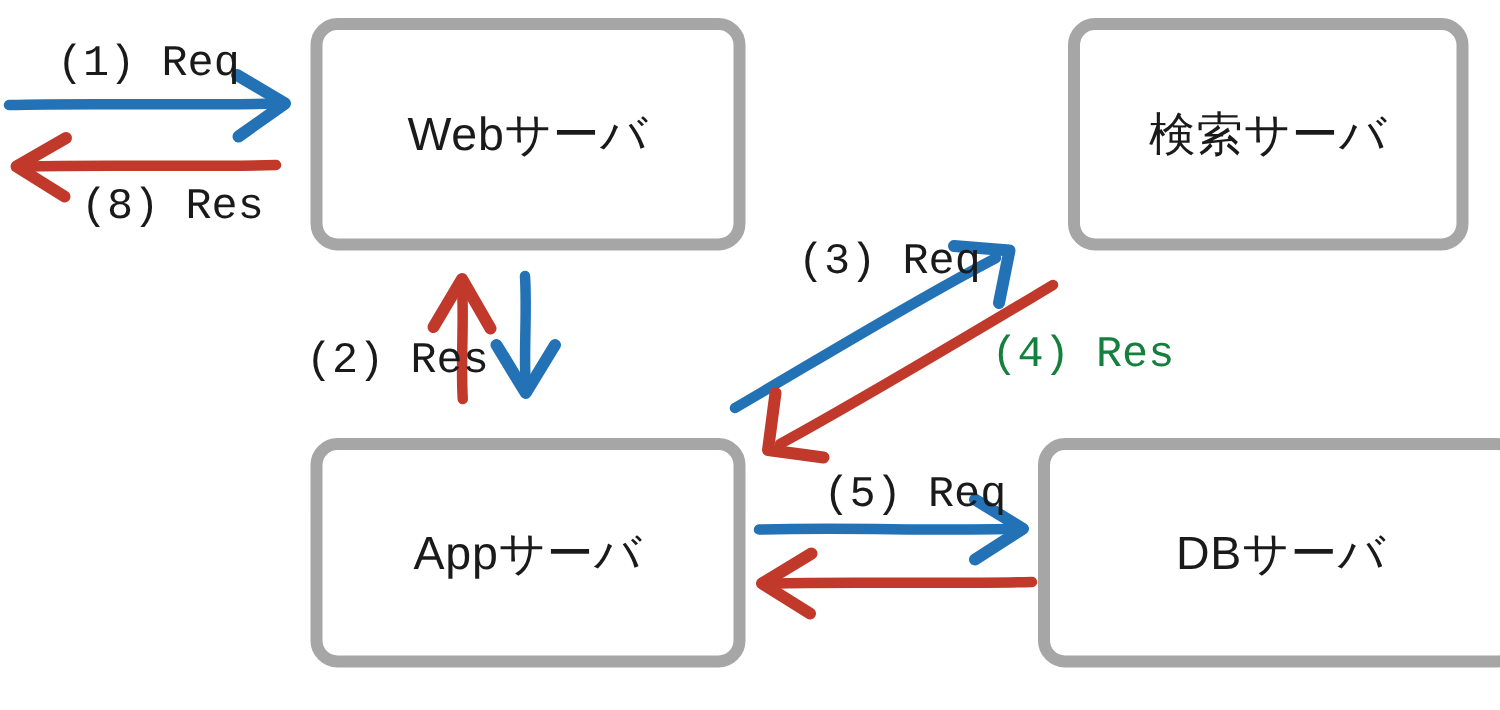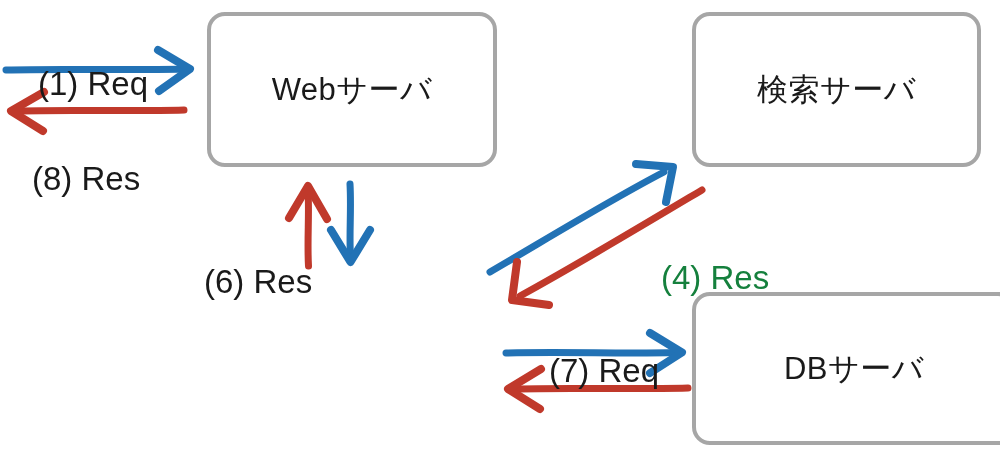--- a/index.html
+++ b/index.html
@@ -43,12 +43,11 @@
 
   .edge-label {
     position: absolute;
-    font-family: Liberation Sans, sans-serif;
-    font-size: 33px;
+    font-family: Liberation Mono, monospace;
+    font-size: 29px;
     color: #1a1a1a;
     white-space: nowrap;
     line-height: 1;
-    margin-top: 39px;
   }
   #label-1 { left: 38px;  top: 28px;  }
   #label-8 { left: 32px;  top: 123px; }

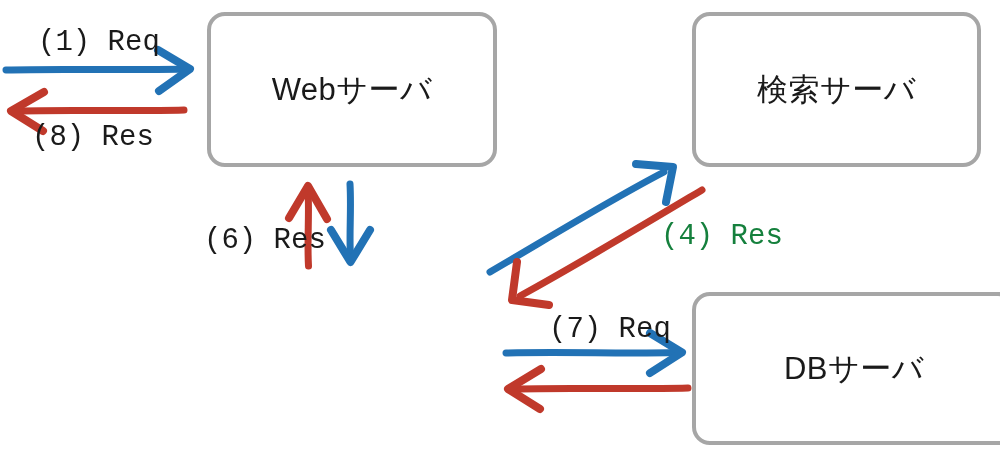--- a/index.html
+++ b/index.html
@@ -22,7 +22,7 @@
     position: absolute;
     box-sizing: border-box;
     background: #ffffff;
-    border: 4px solid #701a75;
+    border: 8px solid #701a75;
     border-radius: 18px;
     display: flex;
     align-items: center;

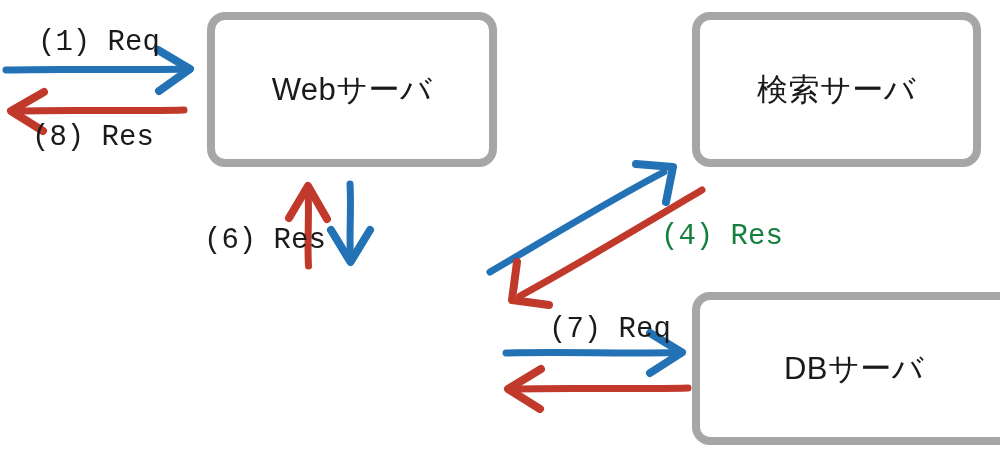--- a/index.html
+++ b/index.html
@@ -37,7 +37,7 @@
     line-height: 1;
   }
   #node-web    { left: 207px; top: 12px;  width: 290px; height: 155px; }
-  #node-search { left: 692px; top: 12px;  width: 289px; height: 155px; }
+  #node-search { left: 712px; top: 12px;  width: 267px; height: 155px; }
   #node-app    { left: 207px; top: 292px; width: 290px; height: 153px; }
   #node-db     { left: 692px; top: 292px; width: 324px; height: 153px; }
 

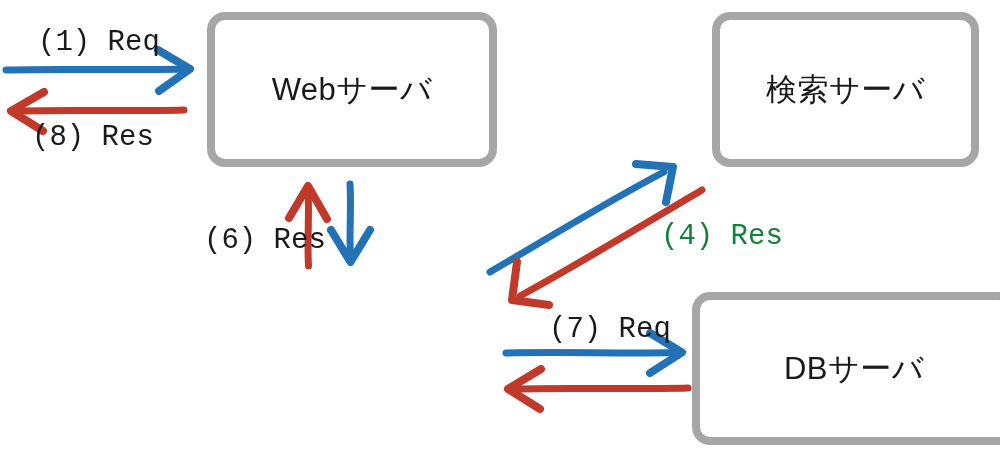--- a/index.html
+++ b/index.html
@@ -50,7 +50,7 @@
     line-height: 1;
   }
   #label-1 { left: 38px;  top: 28px;  }
-  #label-8 { left: 32px;  top: 123px; }
+  #label-8 { left: 54px;  top: 123px; }
   #label-2 { left: 368px; top: 190px; }
   #label-7 { left: 204px; top: 226px; }
   #label-3 { left: 532px; top: 160px; }

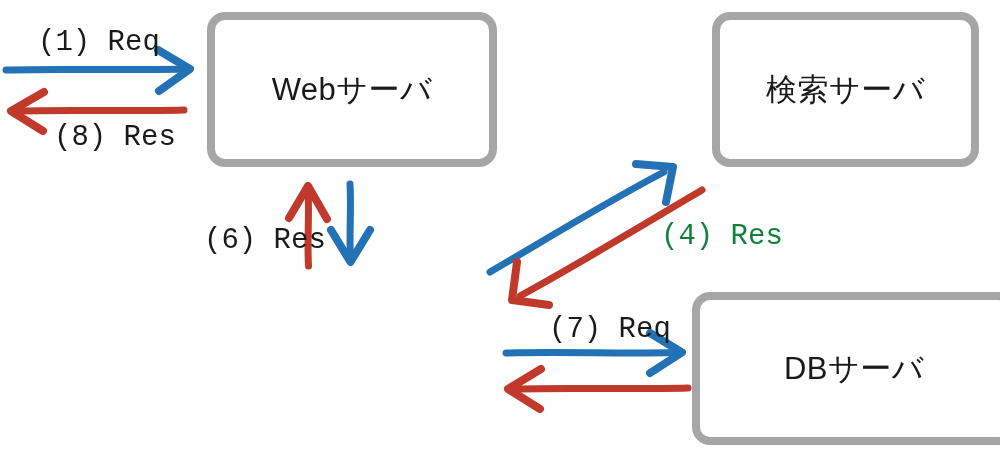--- a/index.html
+++ b/index.html
@@ -131,6 +131,7 @@
   <span class="edge-label" id="label-1" style="color: rgb(26, 26, 26);">(1) Req</span>
   <span class="edge-label" id="label-8" style="color: rgb(26, 26, 26);">(8) Res</span>
   <span class="edge-label" id="label-7" style="color: rgb(26, 26, 26);">(6) Res</span>
+  <span class="edge-label" id="label-3" style="color: rgb(26, 26, 26);">(3) Req</span>
   <span class="edge-label" id="label-4" style="color: #15803d;">(4) Res</span>
   <span class="edge-label" id="label-5" style="color: rgb(26, 26, 26);">(7) Req</span>
 

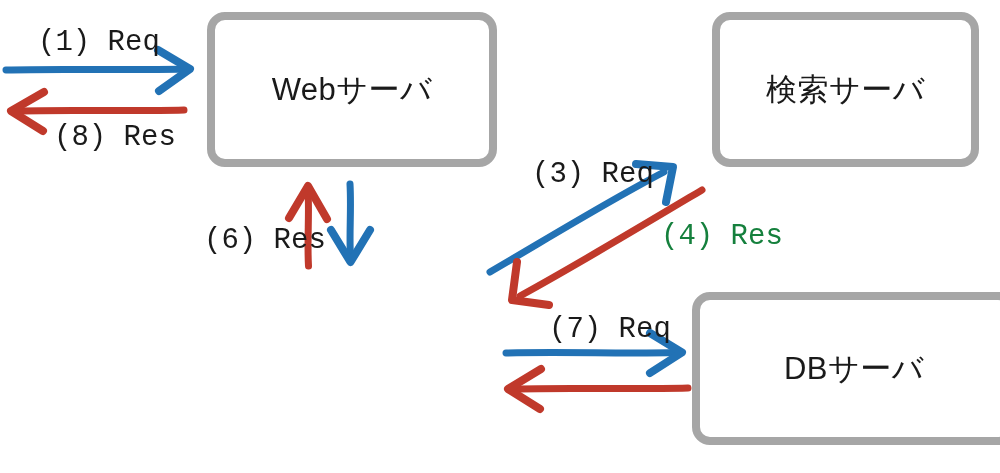--- a/index.html
+++ b/index.html
@@ -130,7 +130,7 @@
 
   <span class="edge-label" id="label-1" style="color: rgb(26, 26, 26);">(1) Req</span>
   <span class="edge-label" id="label-8" style="color: rgb(26, 26, 26);">(8) Res</span>
-  <span class="edge-label" id="label-7" style="color: rgb(26, 26, 26);">(6) Res</span>
+  <span class="edge-label" id="label-7" style="color: rgb(26, 26, 26);">(2) Res</span>
   <span class="edge-label" id="label-3" style="color: rgb(26, 26, 26);">(3) Req</span>
   <span class="edge-label" id="label-4" style="color: #15803d;">(4) Res</span>
   <span class="edge-label" id="label-5" style="color: rgb(26, 26, 26);">(7) Req</span>

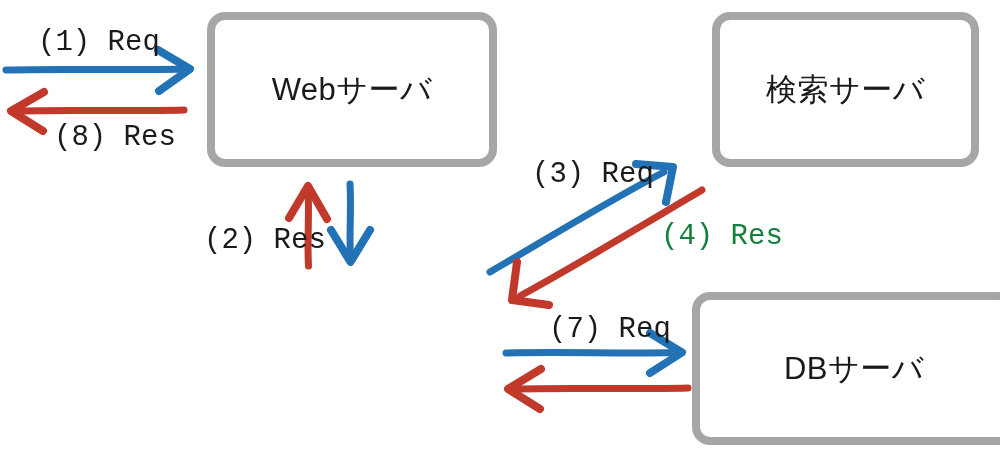--- a/index.html
+++ b/index.html
@@ -133,7 +133,7 @@
   <span class="edge-label" id="label-7" style="color: rgb(26, 26, 26);">(2) Res</span>
   <span class="edge-label" id="label-3" style="color: rgb(26, 26, 26);">(3) Req</span>
   <span class="edge-label" id="label-4" style="color: #15803d;">(4) Res</span>
-  <span class="edge-label" id="label-5" style="color: rgb(26, 26, 26);">(7) Req</span>
+  <span class="edge-label" id="label-5" style="color: rgb(26, 26, 26);">(5) Req</span>
 
 </div>
 

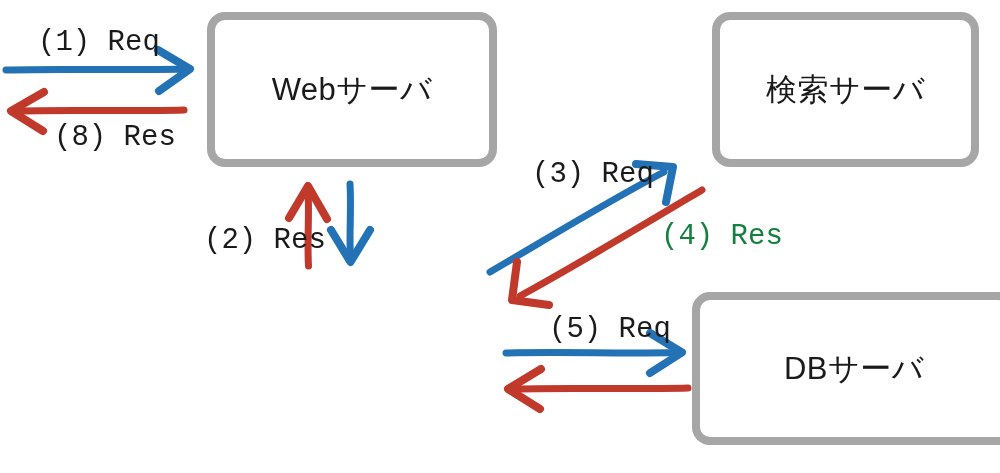--- a/index.html
+++ b/index.html
@@ -123,6 +123,9 @@
     <span class="node-label" style="color: rgb(26, 26, 26);">検索サーバ</span>
   </div>
 
+  <div class="node-box" id="node-app" style="border-color: rgb(166, 166, 166);">
+    <span class="node-label" style="color: rgb(26, 26, 26);">Appサーバ</span>
+  </div>
 
   <div class="node-box" id="node-db" style="border-color: rgb(166, 166, 166);">
     <span class="node-label" style="color: rgb(26, 26, 26);">DBサーバ</span>

